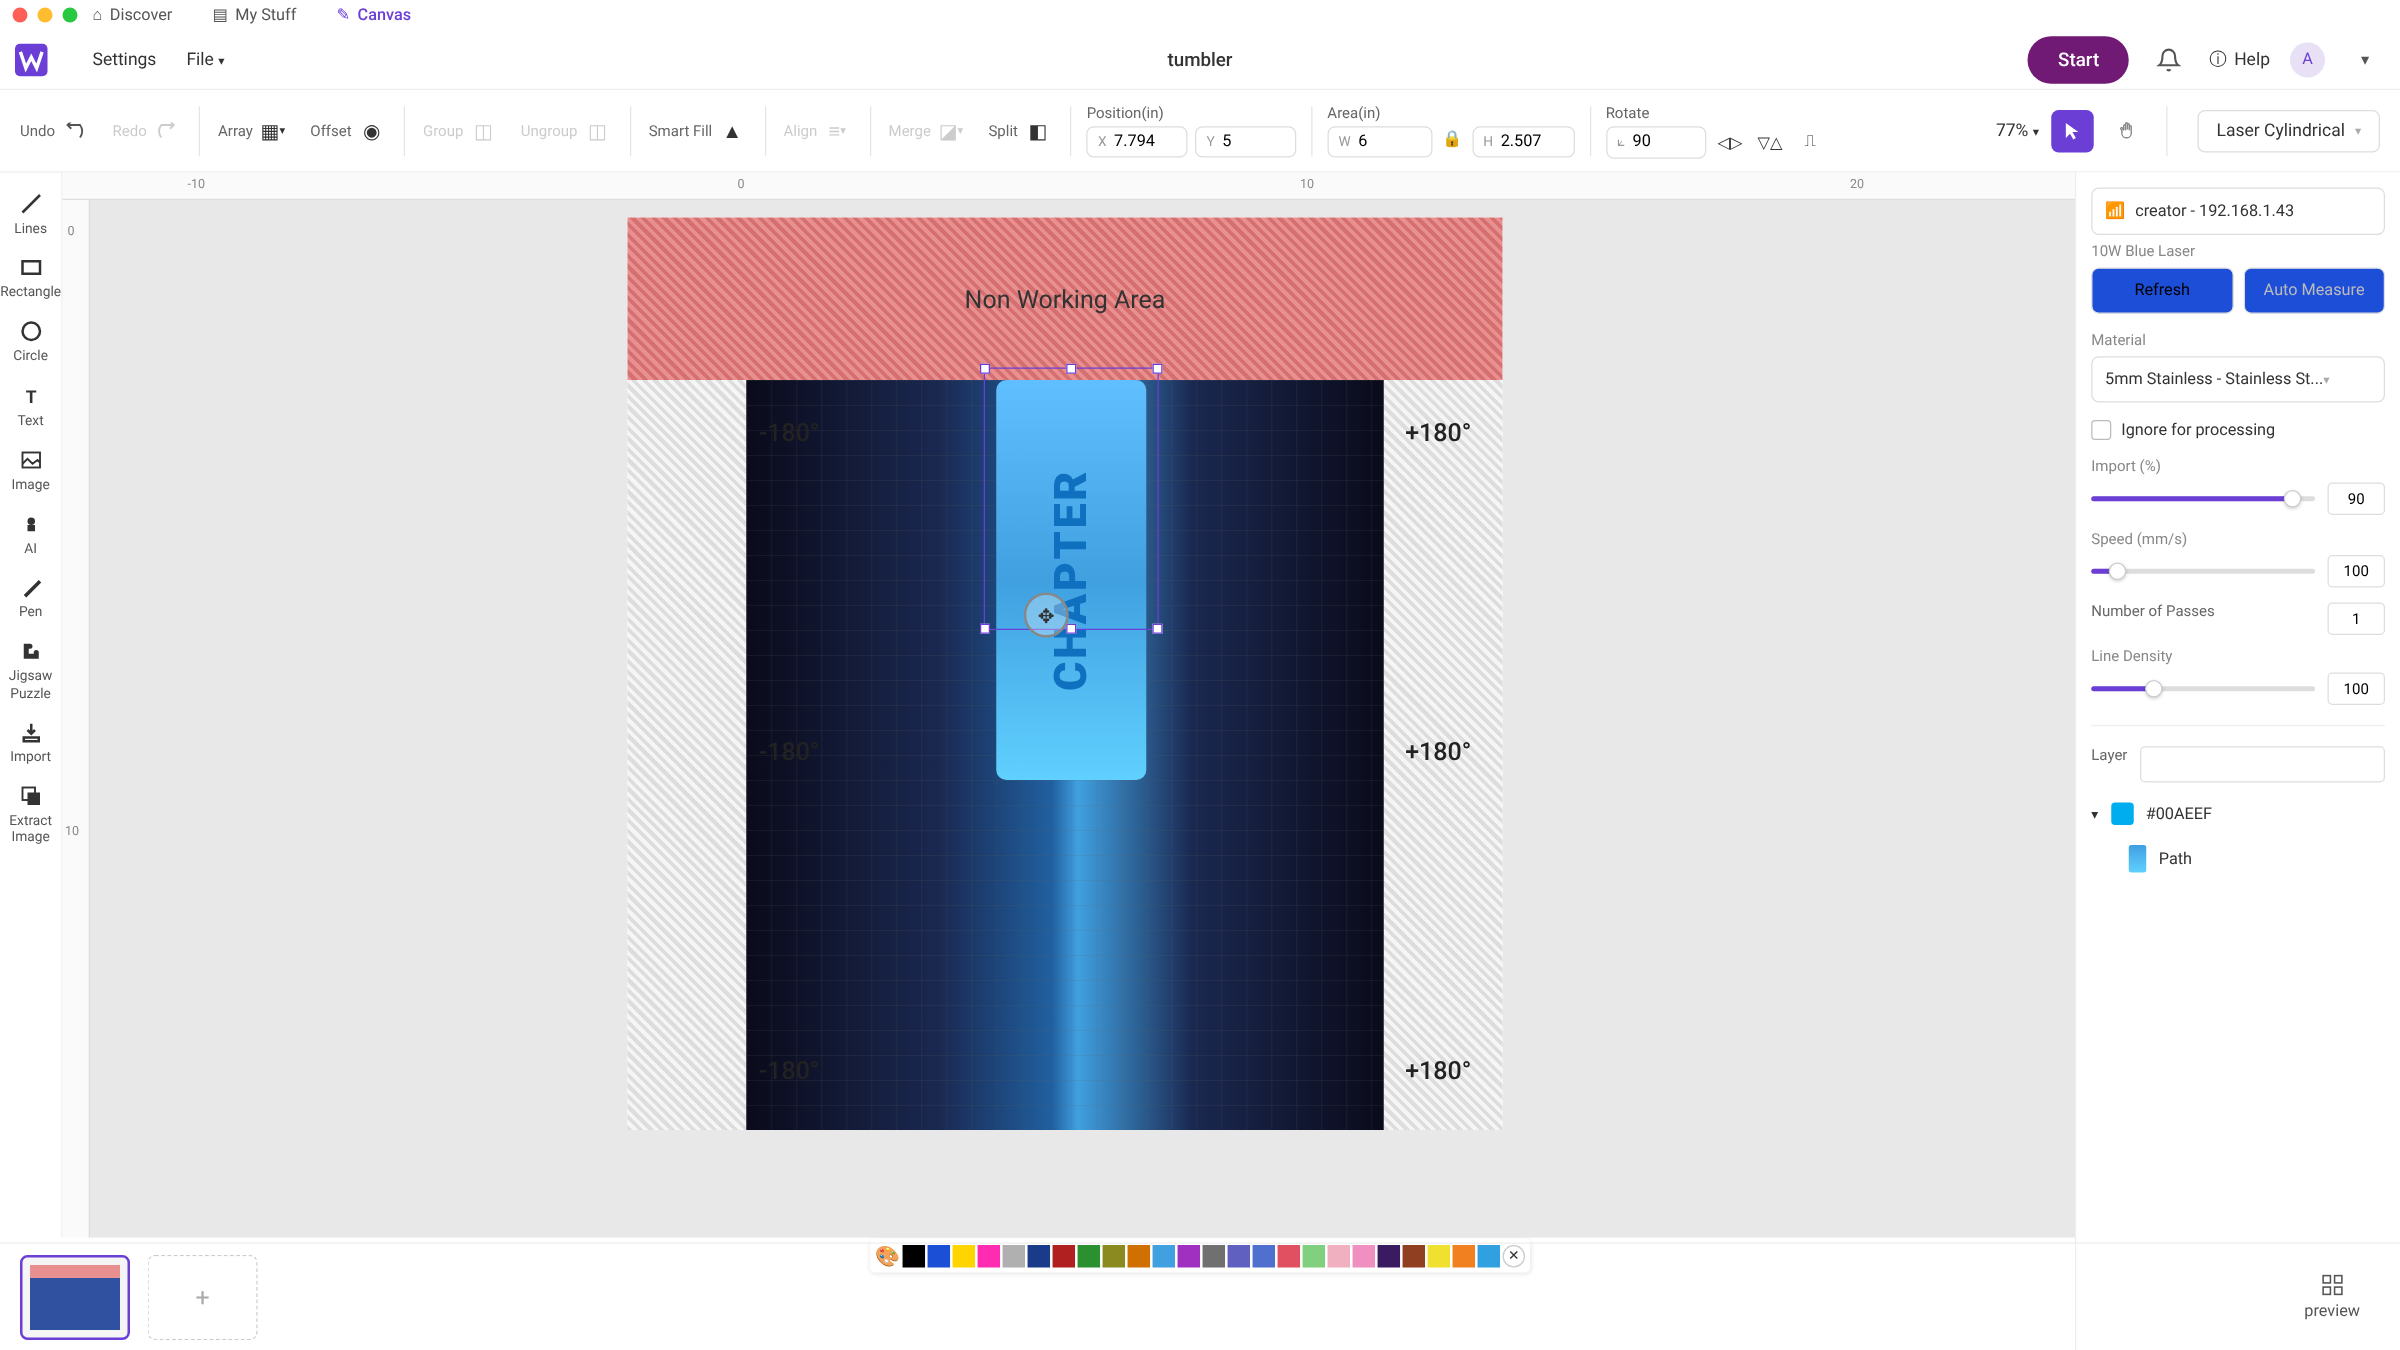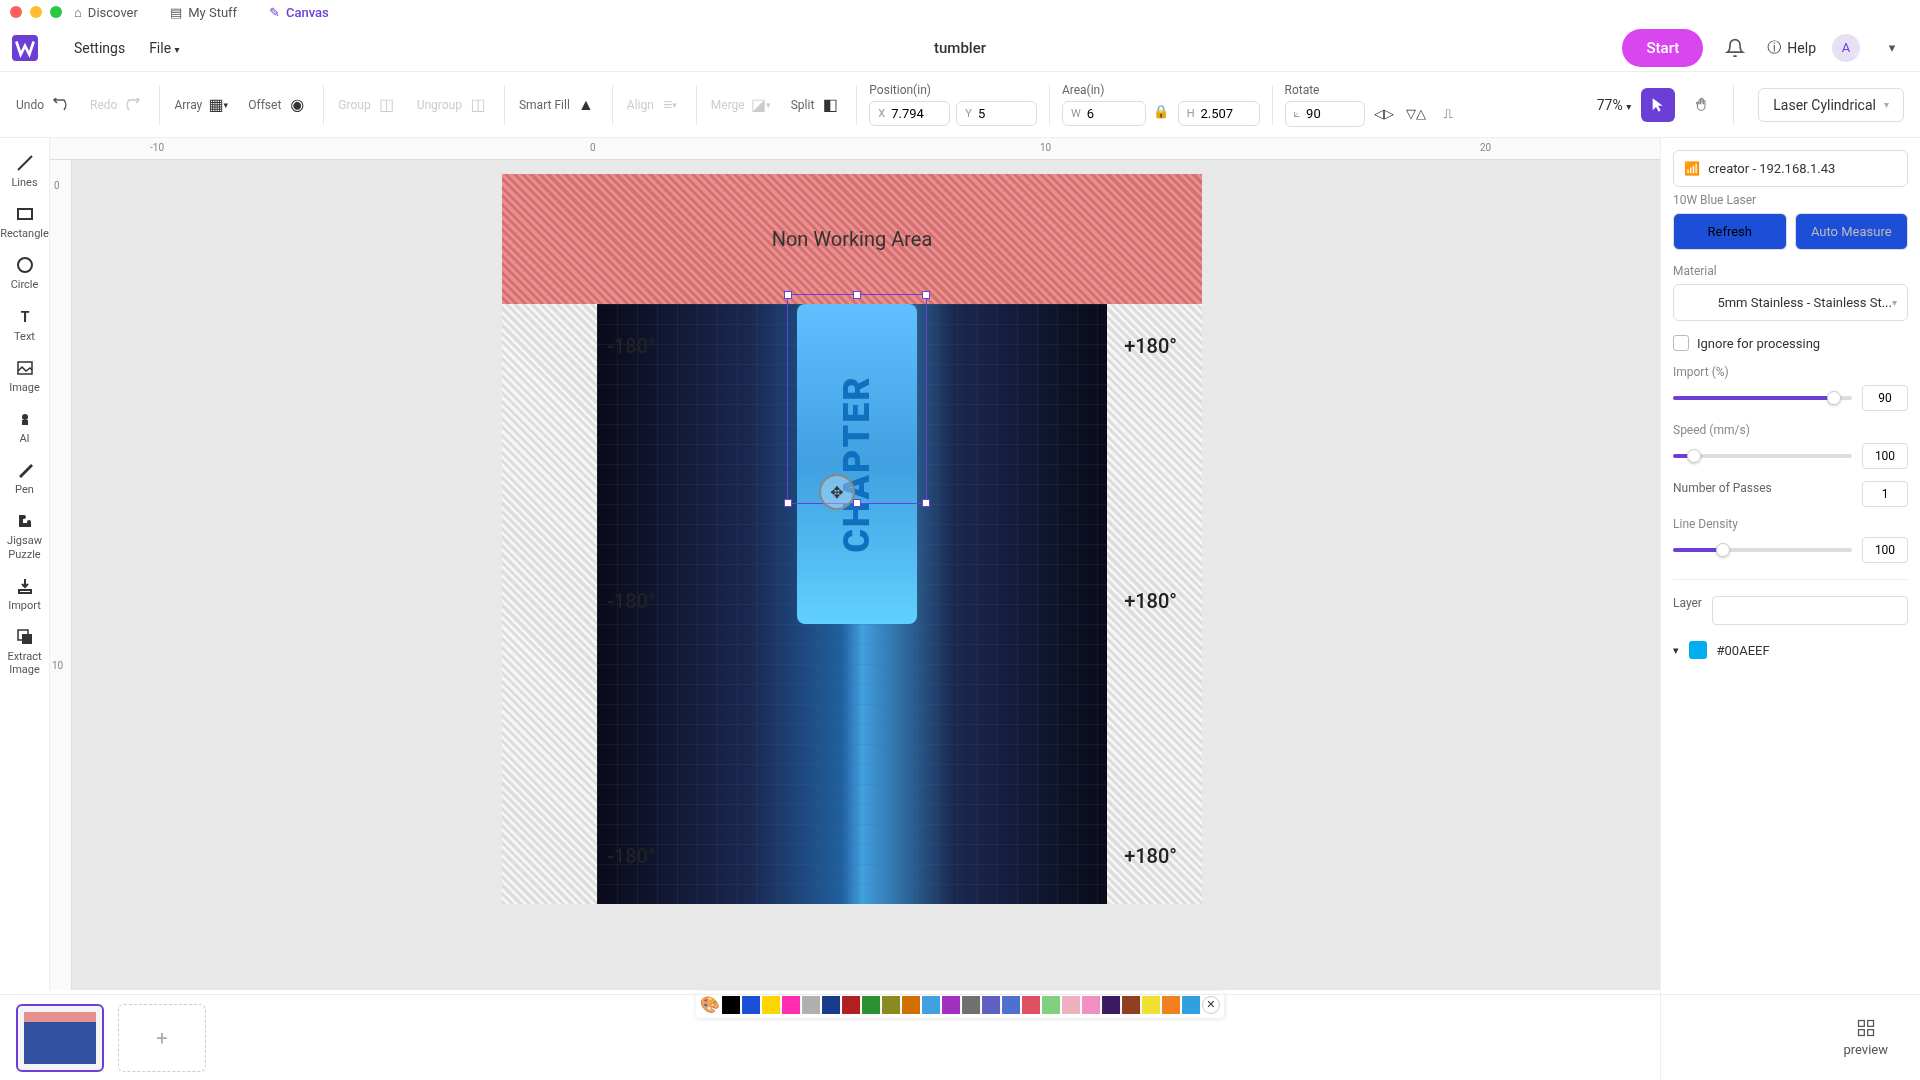--- a/index.html
+++ b/index.html
@@ -15,7 +15,7 @@
 .menubar-item{padding:6px 12px;font-size:14px;color:#333;cursor:pointer}
 .doc-title{position:absolute;left:50%;transform:translateX(-50%);font-size:15px;font-weight:500}
 .menubar-right{margin-left:auto;display:flex;align-items:center;gap:16px}
-.start-btn{background:#d946ef;color:#fff;padding:10px 24px;border-radius:22px;font-size:15px;font-weight:500;border:none;cursor:pointer}
+.start-btn{background:#701a75;color:#fff;padding:10px 24px;border-radius:22px;font-size:15px;font-weight:500;border:none;cursor:pointer}
 .icon-btn{width:32px;height:32px;display:flex;align-items:center;justify-content:center;cursor:pointer;color:#555}
 .help-item{display:flex;align-items:center;gap:6px;font-size:14px}
 .avatar{width:28px;height:28px;border-radius:50%;background:#e8e0f5;display:flex;align-items:center;justify-content:center;font-size:13px;color:#6b3fd6}

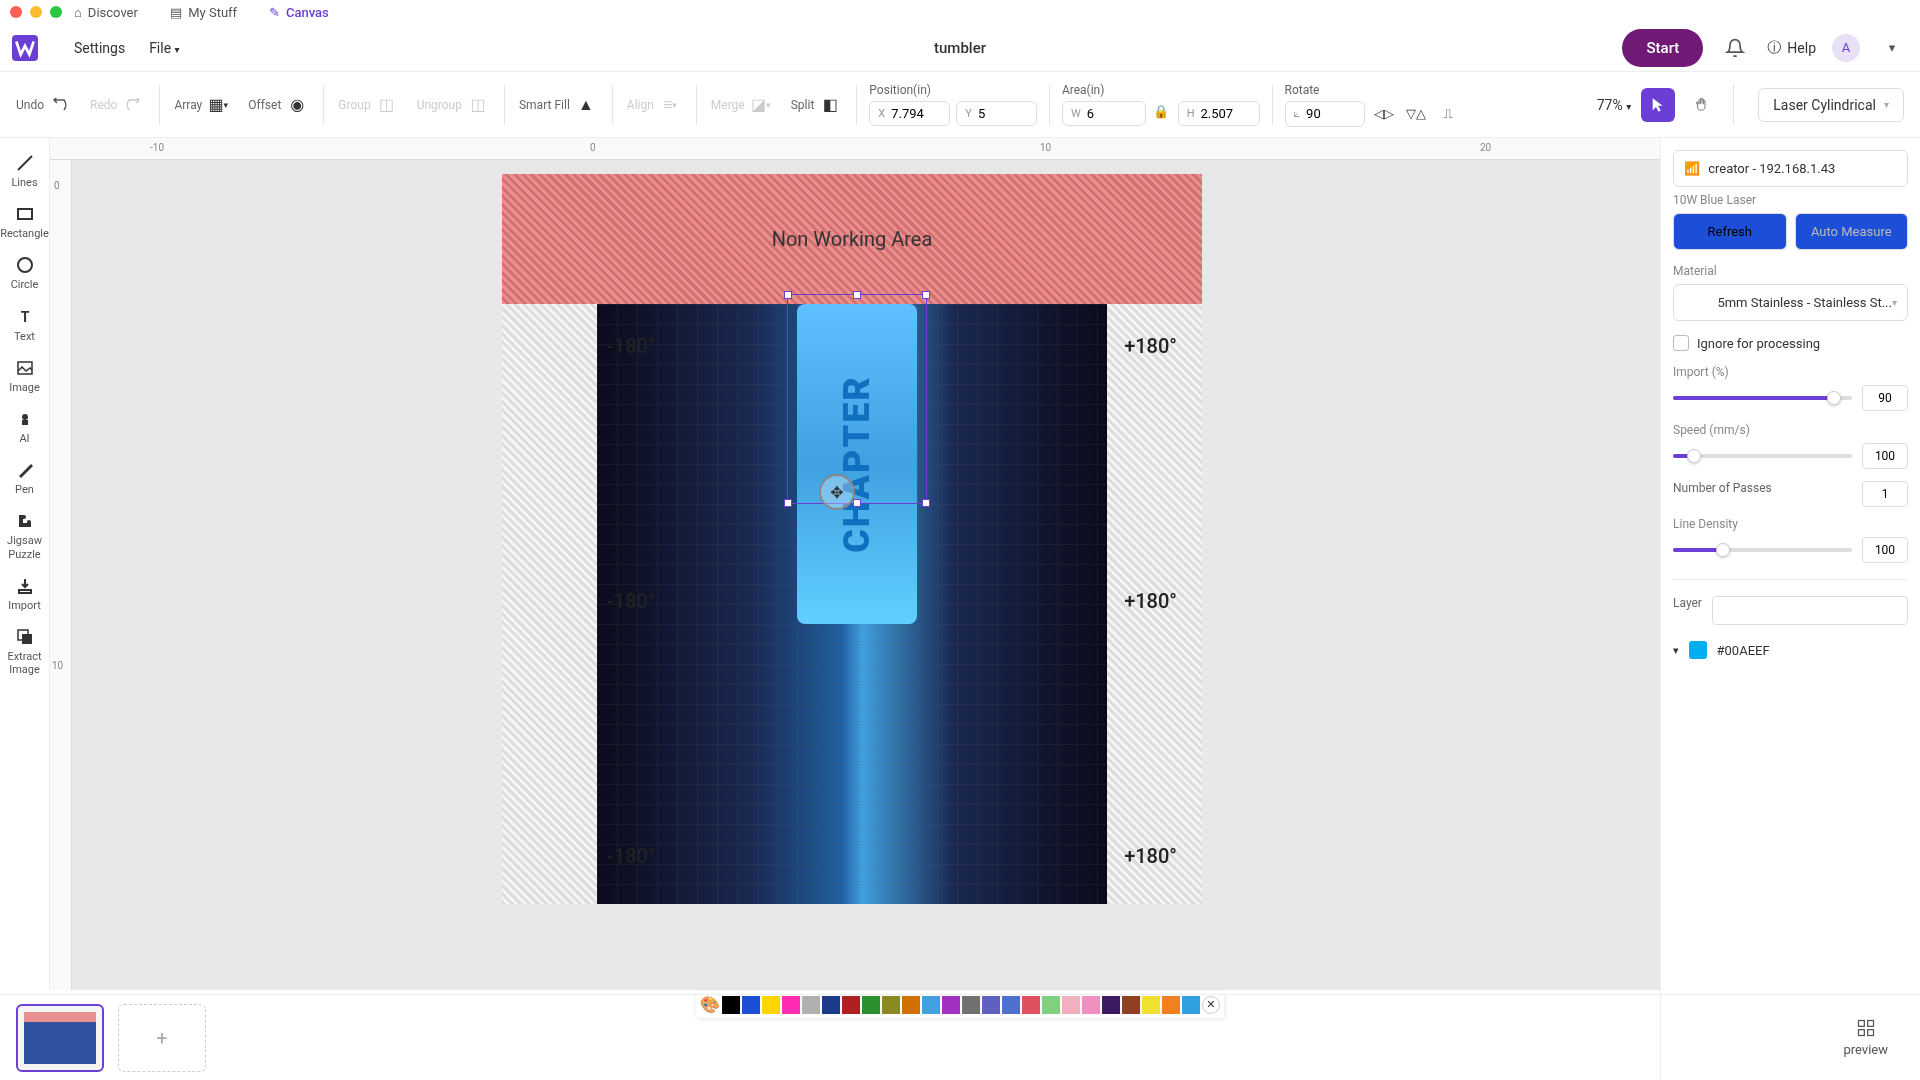--- a/index.html
+++ b/index.html
@@ -68,7 +68,7 @@
 .panel-btn{flex:1;border:1px solid #ddd;border-radius:6px;padding:10px;font-size:13px;background:#1d4ed8;cursor:pointer}
 .panel-btn.disabled{color:#bbb}
 .panel-label{font-size:12px;color:#888;margin:10px 0 6px}
-.mat-select{border:1px solid #ddd;border-radius:6px;padding:10px;font-size:13px;display:flex;justify-content:flex-end;align-items:center}
+.mat-select{border:1px solid #ddd;border-radius:6px;padding:10px;font-size:13px;display:flex;justify-content:flex-start;align-items:center}
 .checkbox-row{display:flex;align-items:center;gap:8px;margin:14px 0;font-size:13px}
 .checkbox-box{width:16px;height:16px;border:1px solid #bbb;border-radius:3px}
 .seg-ctrl{display:flex;border:1px solid #ddd;border-radius:6px;overflow:hidden}

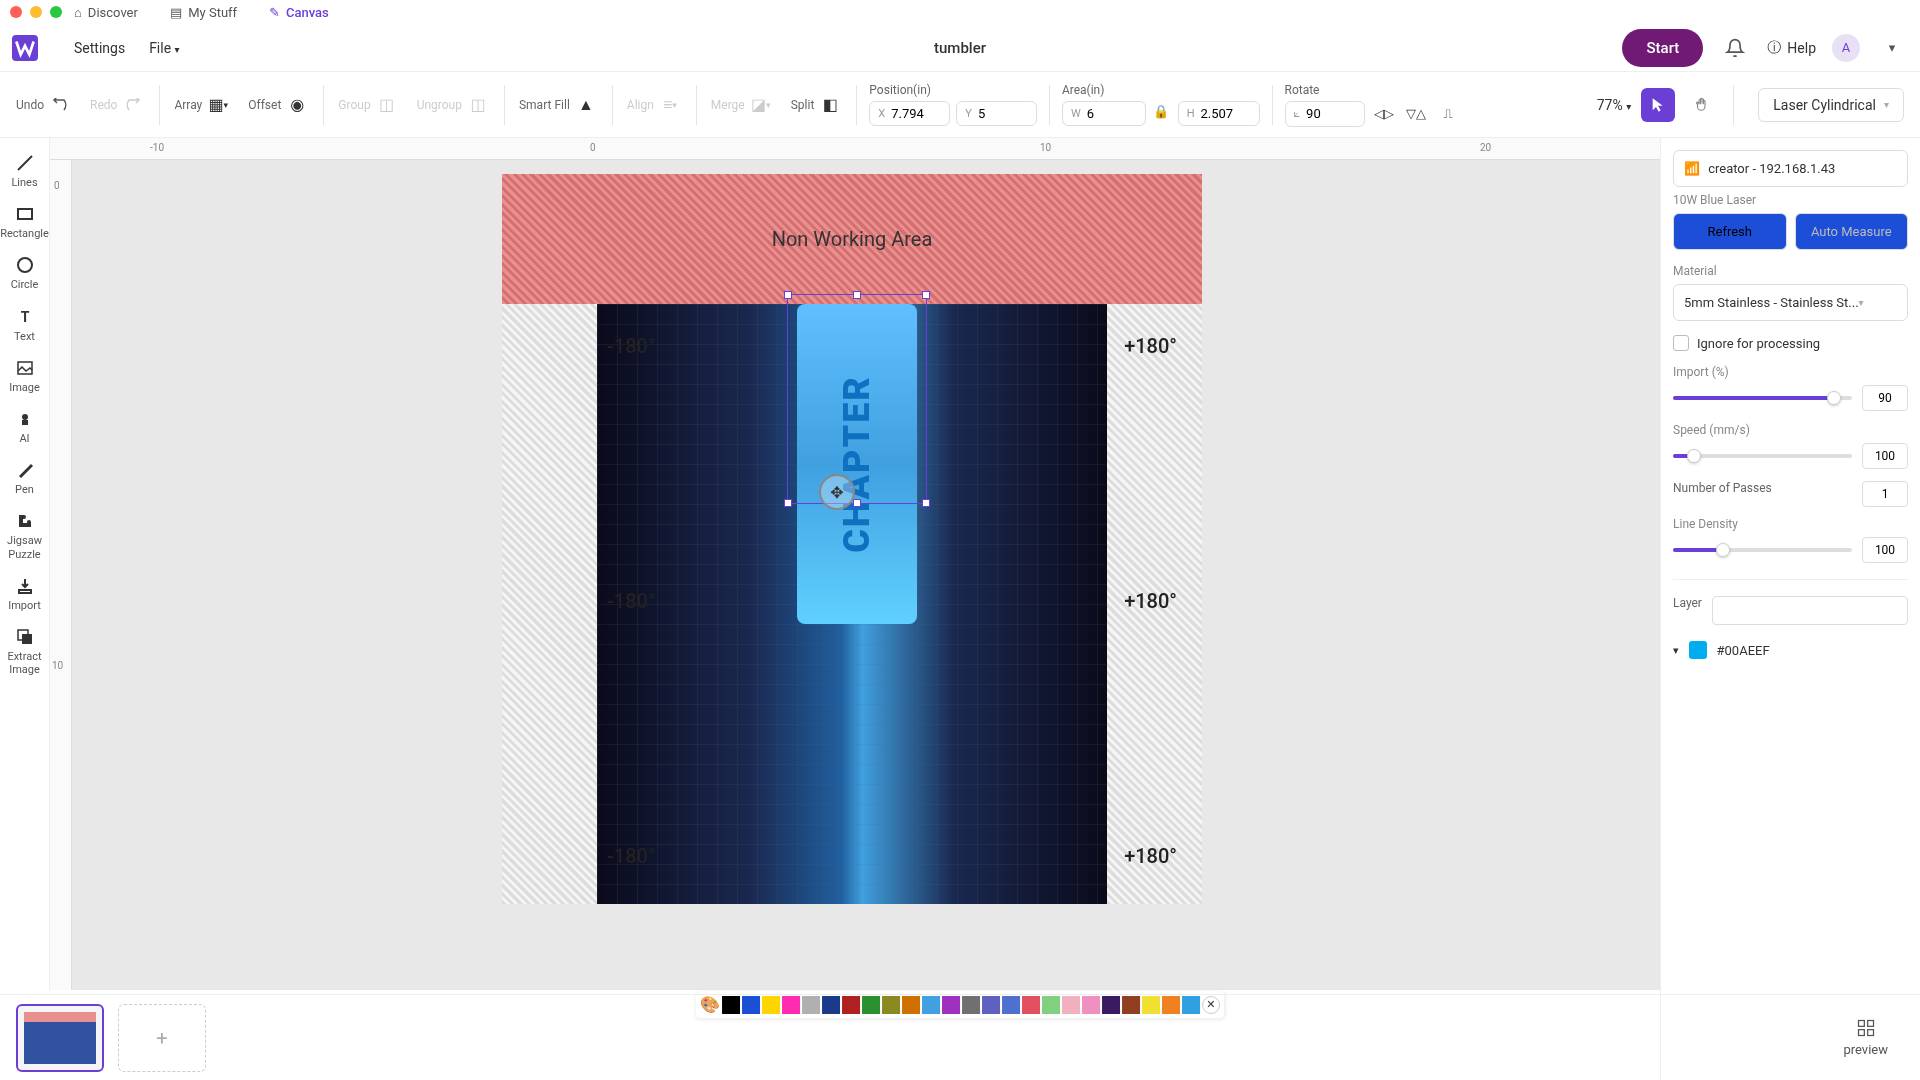--- a/index.html
+++ b/index.html
@@ -455,6 +455,10 @@
     <div class="layer-swatch" style="background:#00AEEF"></div>
     <span>#00AEEF</span>
   </div>
+  <div class="layer-row" style="padding-left:30px">
+    <div style="width:14px;height:22px;background:linear-gradient(#40a0e0,#60d0ff);border-radius:2px"></div>
+    <span>Path</span>
+  </div>
 </div>
 
 <div class="bottom-bar">

